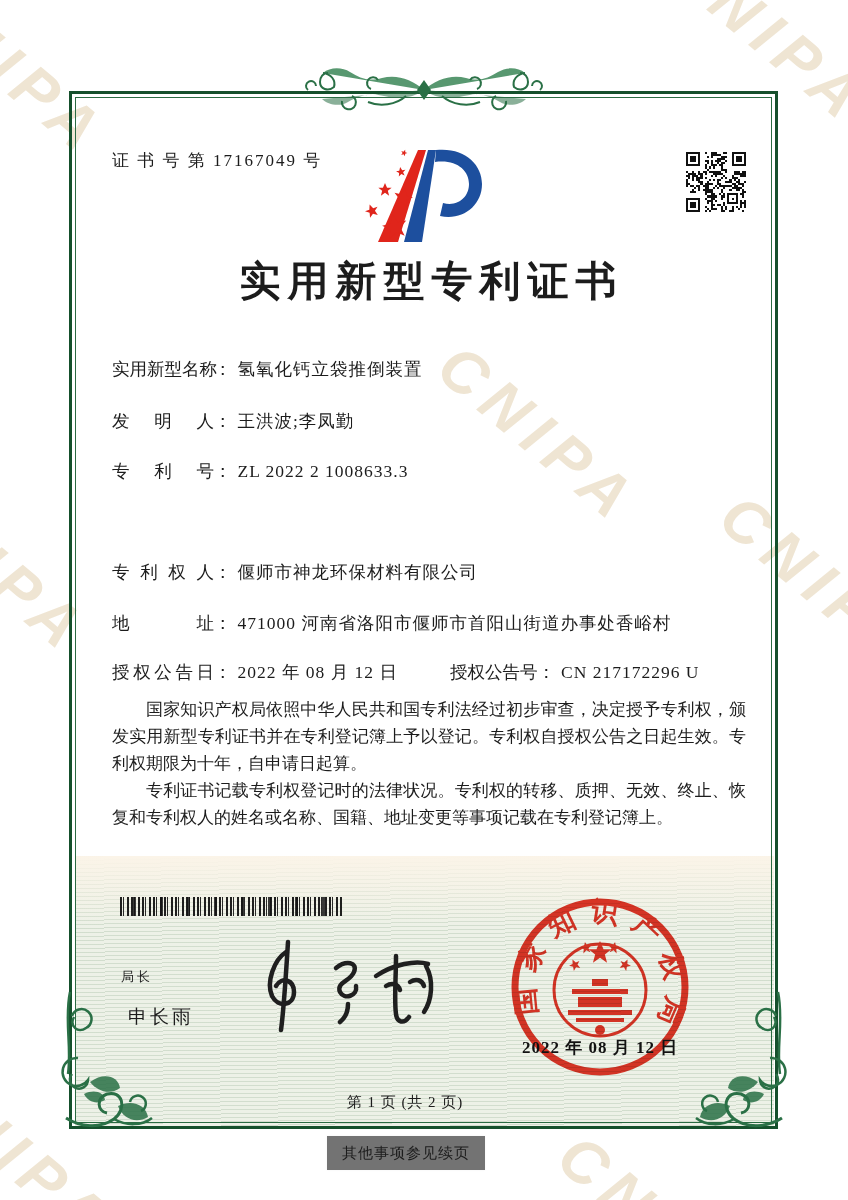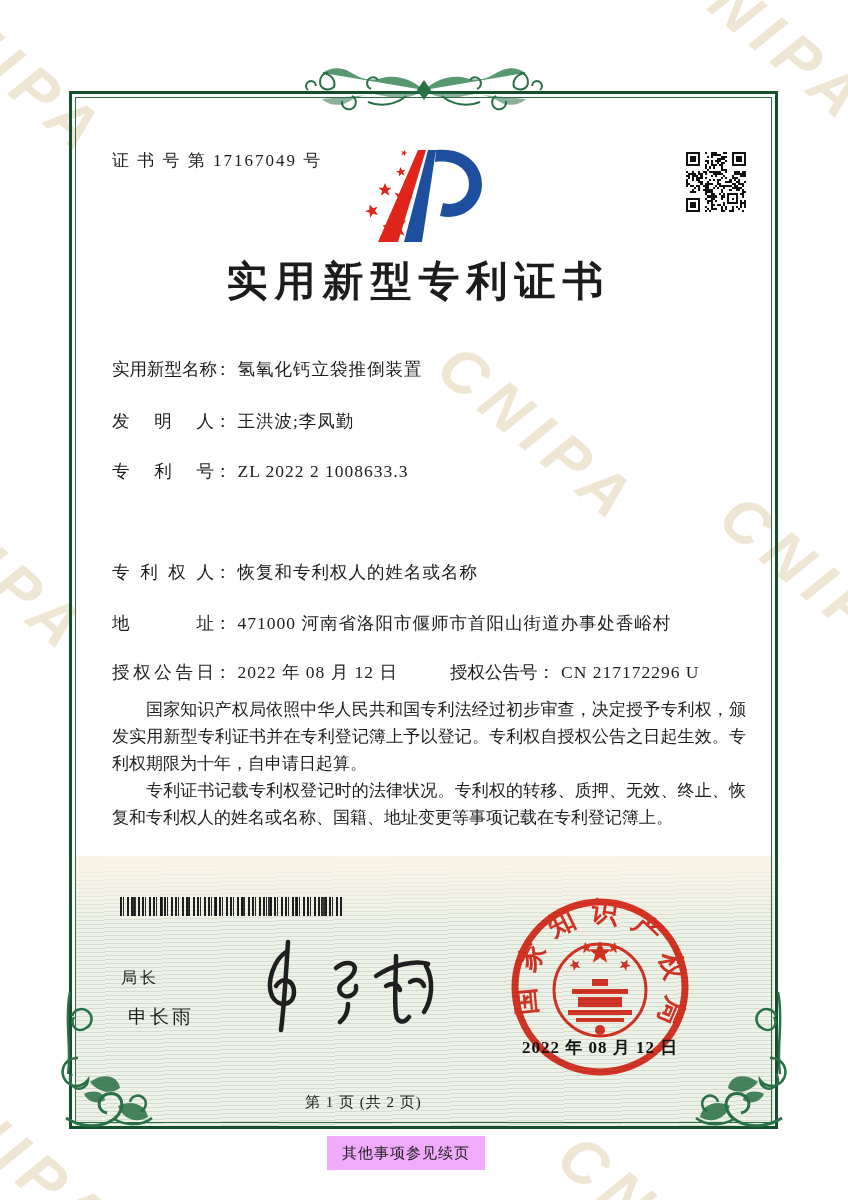--- a/index.html
+++ b/index.html
@@ -35,7 +35,7 @@
   .logo{position:absolute;left:356px;top:142px;width:130px;height:110px;}
   .qr-box{position:absolute;left:679px;top:144px;width:74px;height:76px;background:#fff;}
   .qr-box svg{position:absolute;left:7px;top:8px;width:60px;height:60px;}
-  .title{position:absolute;left:64px;top:254px;width:709px;text-align:center;
+  .title{position:absolute;left:77px;top:254px;width:709px;text-align:center;
     font-size:41px;font-weight:bold;letter-spacing:7px;}
   
   .frow{position:absolute;left:112px;width:660px;font-size:17.5px;white-space:nowrap;}

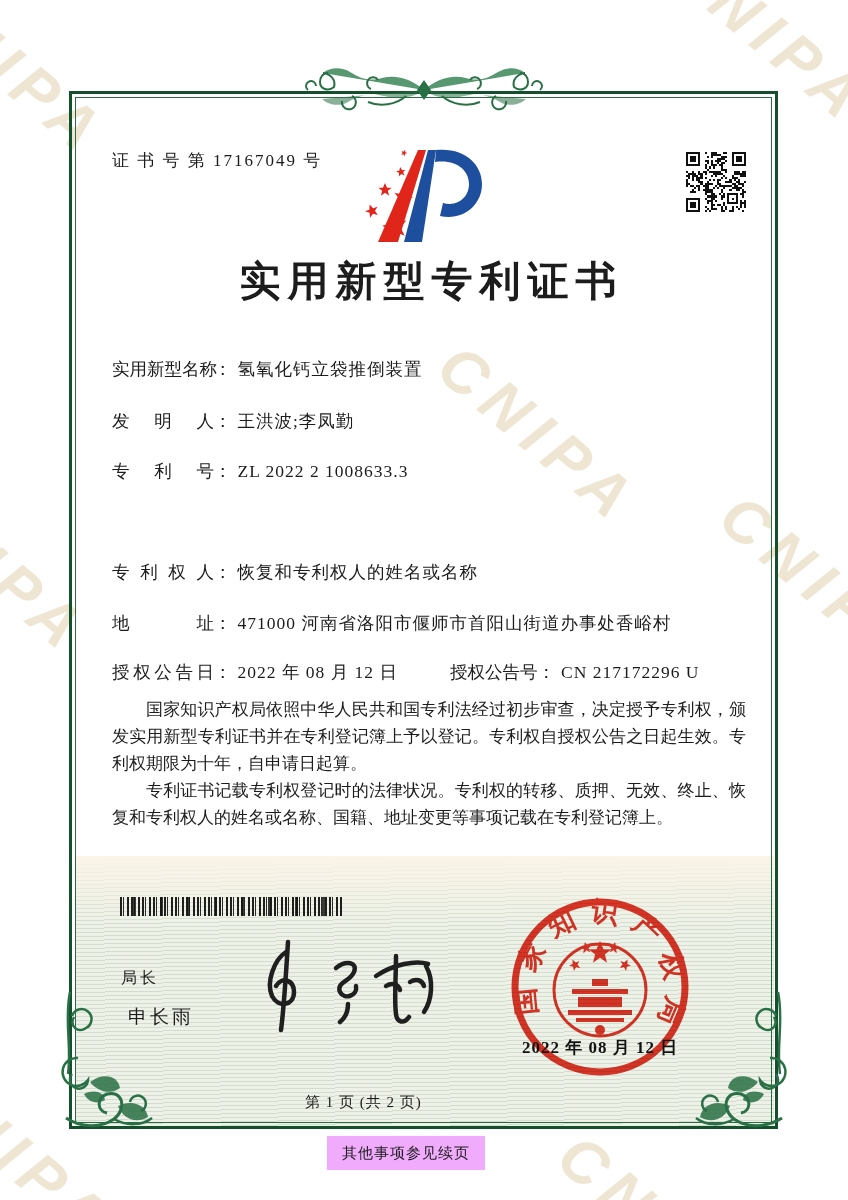--- a/index.html
+++ b/index.html
@@ -185,7 +185,7 @@
     <span class="flabel">专利号</span><span>：</span><span class="fvalue">ZL 2022 2 1008633.3</span>
   </div>
   <div class="frow" style="top:560px">
-    <span class="flabel">专利权人</span><span>：</span><span class="fvalue">恢复和专利权人的姓名或名称</span>
+    <span class="flabel">专利权人</span><span>：</span><span class="fvalue">偃师市神龙环保材料有限公司</span>
   </div>
   <div class="frow" style="top:611px">
     <span class="flabel">地址</span><span>：</span><span class="fvalue">471000 河南省洛阳市偃师市首阳山街道办事处香峪村</span>

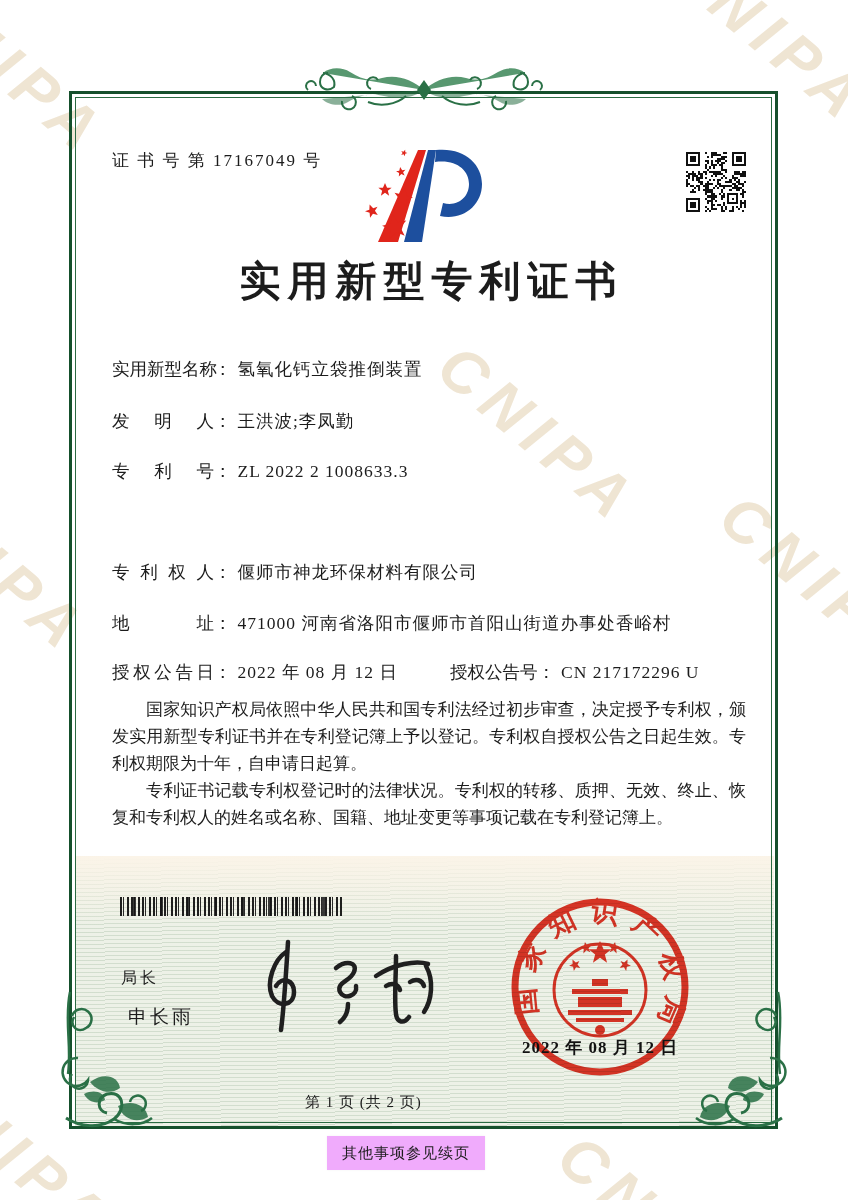--- a/index.html
+++ b/index.html
@@ -50,7 +50,7 @@
     background:
       repeating-linear-gradient(90deg, rgba(20,20,20,.95) 0 2px, rgba(0,0,0,0) 2px 3px, rgba(20,20,20,.9) 3px 4px, rgba(0,0,0,0) 4px 7px, rgba(20,20,20,.95) 7px 9px, rgba(0,0,0,0) 9px 11px),
       repeating-linear-gradient(90deg, rgba(0,0,0,0) 0 13px, rgba(25,25,25,.85) 13px 16px, rgba(0,0,0,0) 16px 27px);}
-  .officer-title{position:absolute;left:121px;top:968px;font-size:16px;
+  .officer-title{position:absolute;left:121px;top:968px;font-size:13px;
     font-family:"Liberation Sans","DejaVu Sans",sans-serif;letter-spacing:3px;}
   .officer-name{position:absolute;left:128px;top:1004px;font-size:19px;
     font-family:"Liberation Sans","DejaVu Sans",sans-serif;letter-spacing:3px;}

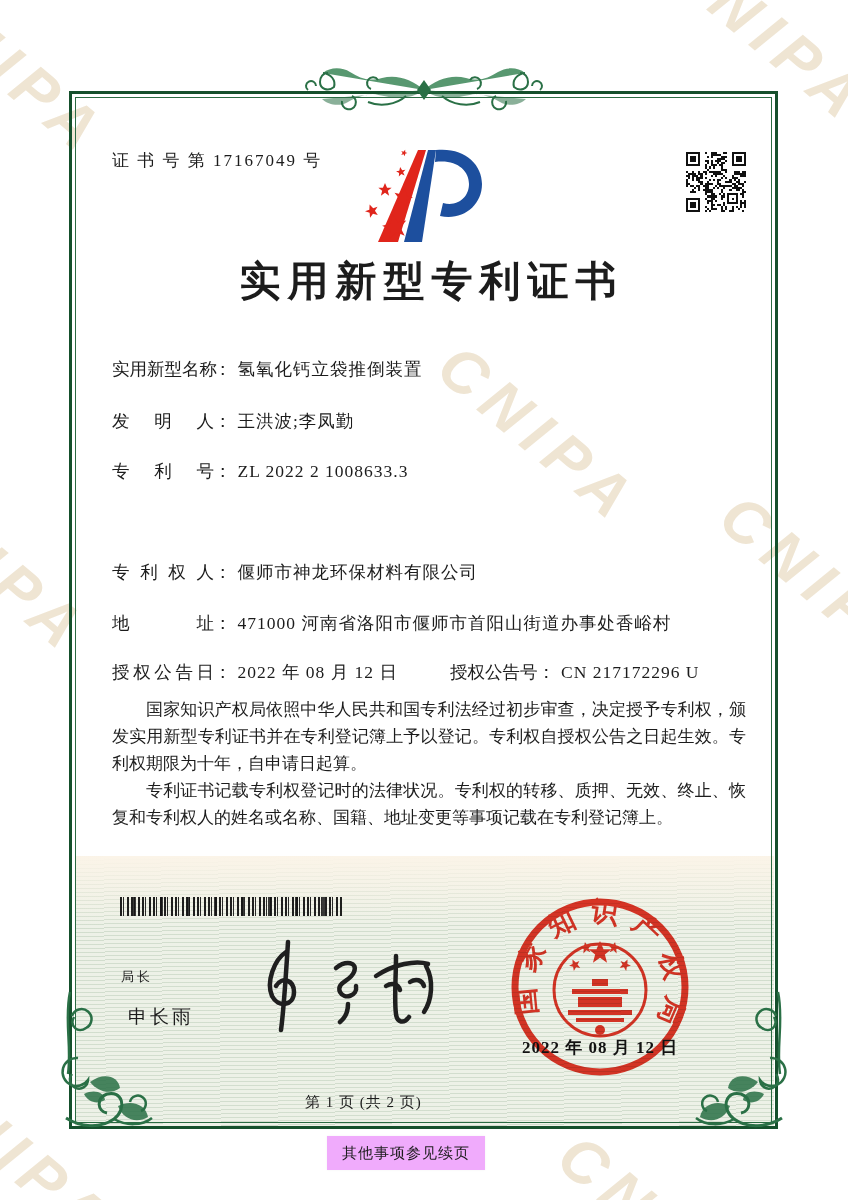--- a/index.html
+++ b/index.html
@@ -58,7 +58,7 @@
   .seal{position:absolute;left:508px;top:895px;width:184px;height:184px;opacity:.93;mix-blend-mode:multiply;}
   .seal-date{position:absolute;left:511px;top:1036px;width:178px;text-align:center;
     font-size:17px;letter-spacing:1px;color:#121212;font-weight:bold;}
-  .page-info{position:absolute;left:305px;top:1093px;width:200px;font-size:15px;letter-spacing:1px;}
+  .page-info{position:absolute;left:305px;top:1093px;width:200px;text-align:center;font-size:15px;letter-spacing:1px;}
   .footer-note{position:absolute;left:327px;top:1136px;width:158px;height:34px;background:#f0abfc;
     text-align:center;line-height:34px;font-size:15px;letter-spacing:1px;box-shadow:0 0 2px rgba(0,0,0,.06);}
   .flourish-top{position:absolute;left:274px;top:58px;width:300px;height:66px;}

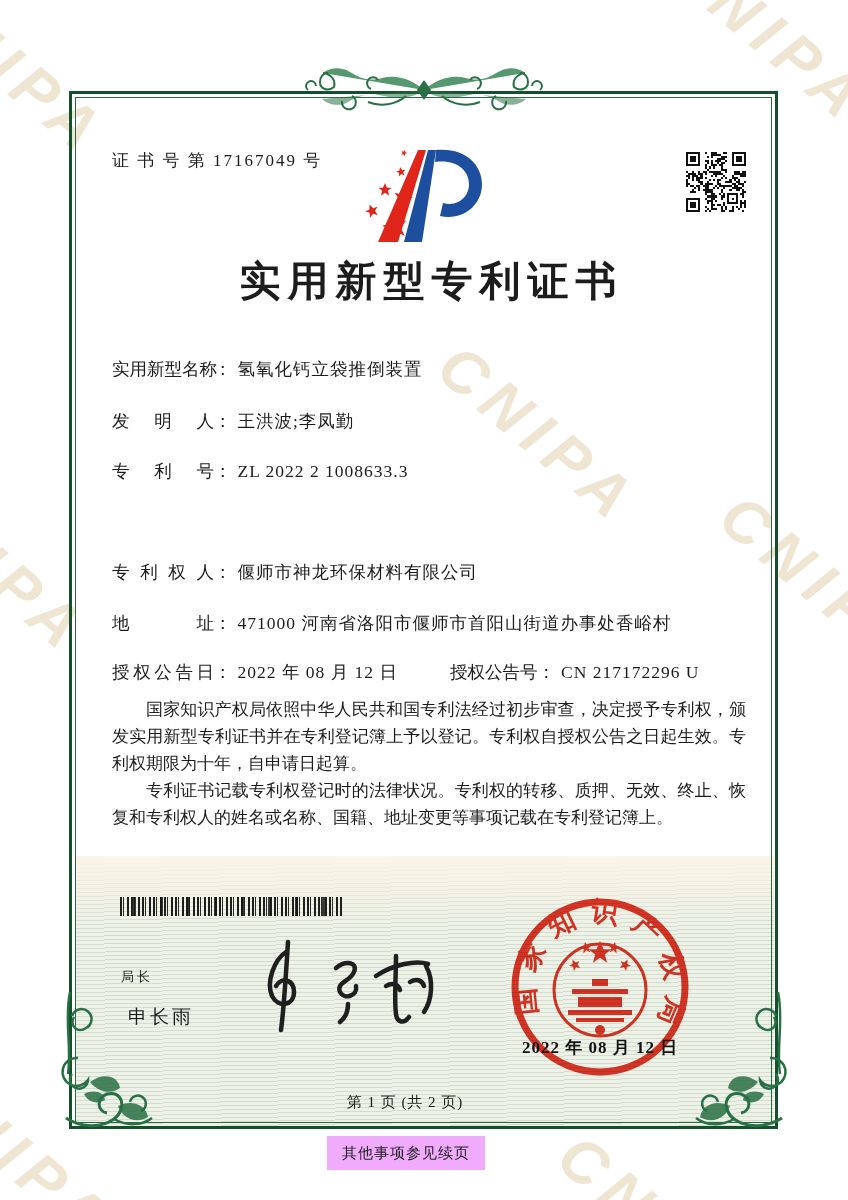--- a/index.html
+++ b/index.html
@@ -59,7 +59,7 @@
   .seal-date{position:absolute;left:511px;top:1036px;width:178px;text-align:center;
     font-size:17px;letter-spacing:1px;color:#121212;font-weight:bold;}
   .page-info{position:absolute;left:305px;top:1093px;width:200px;text-align:center;font-size:15px;letter-spacing:1px;}
-  .footer-note{position:absolute;left:327px;top:1136px;width:158px;height:34px;background:#f0abfc;
+  .footer-note{position:absolute;left:327px;top:1136px;width:158px;height:34px;background:#737373;
     text-align:center;line-height:34px;font-size:15px;letter-spacing:1px;box-shadow:0 0 2px rgba(0,0,0,.06);}
   .flourish-top{position:absolute;left:274px;top:58px;width:300px;height:66px;}
   .corner{position:absolute;width:100px;height:150px;}

